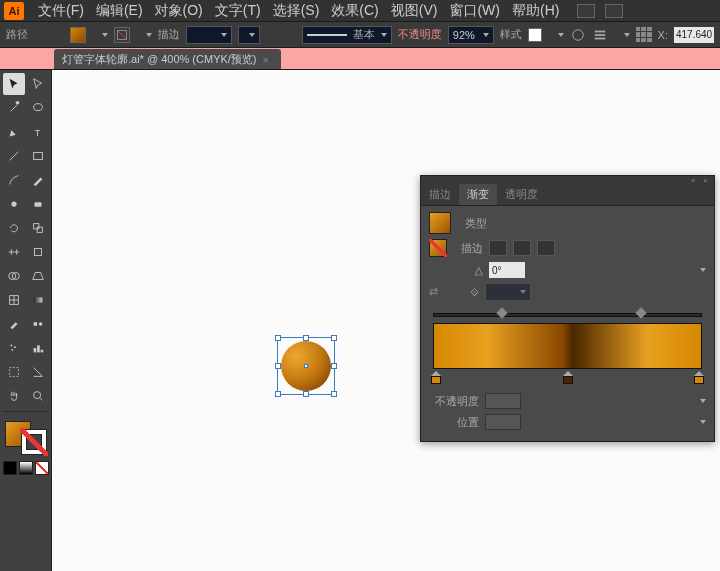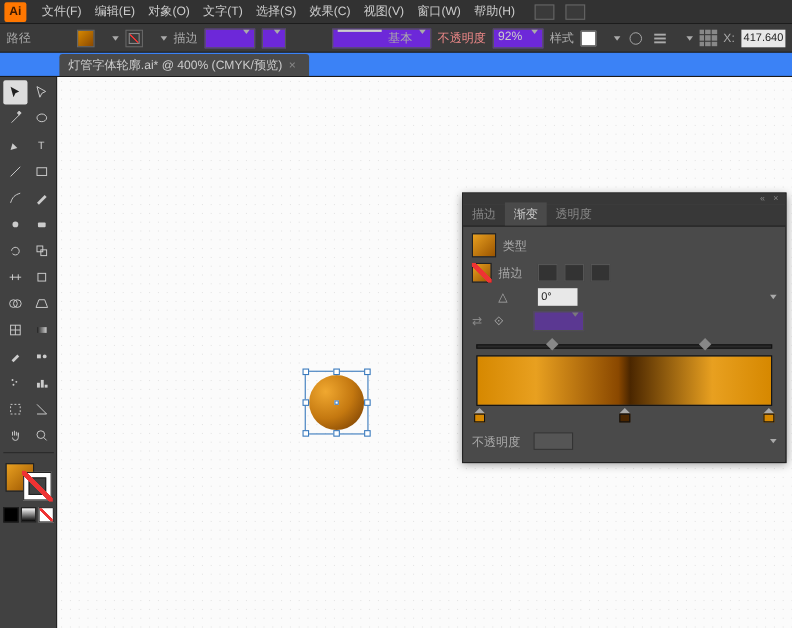--- a/index.html
+++ b/index.html
@@ -6,7 +6,7 @@
 body{width:720px;height:571px;background:#4a4a4a;overflow:hidden;position:relative}
 .menubar{height:22px;background:#323232;display:flex;align-items:center;padding:0 4px;border-bottom:1px solid #1a1a1a}
 .ai-logo{width:20px;height:18px;background:#ff7700;margin-right:8px;display:flex;align-items:center;justify-content:center;color:#3d1a00;font-weight:bold;font-size:11px;border-radius:2px}
-.menu-item{padding:0 6px;cursor:pointer;font-size:11px}
+.menu-item{padding:0 6px;cursor:pointer;font-size:14px}
 .menu-icons{margin-left:12px;display:flex;gap:10px}
 .menu-icon-btn{width:18px;height:14px;border:1px solid #666;background:#3a3a3a}
 .controlbar{height:26px;background:#3a3a3a;display:flex;align-items:center;padding:0 6px;gap:6px;border-bottom:1px solid #1a1a1a}

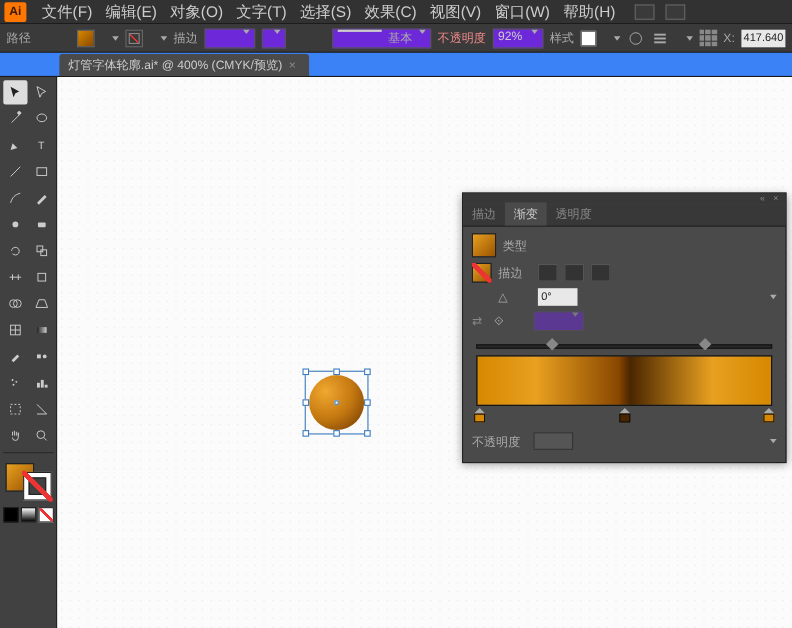--- a/index.html
+++ b/index.html
@@ -15,7 +15,7 @@
 .fill-sw{background:linear-gradient(135deg,#d68800,#8a4800)}
 .stroke-sw{background:#3a3a3a;position:relative}
 .stroke-sw::after{content:"";position:absolute;inset:2px;border:1px solid #888;background:linear-gradient(45deg,transparent 45%,#e33 45%,#e33 55%,transparent 55%)}
-.dropdown{height:18px;background:#6d28d9;border:1px solid #555;display:flex;padding:0 4px;gap:3px;min-width:40px}
+.dropdown{height:18px;background:#0f172a;border:1px solid #555;display:flex;align-items:center;padding:0 4px;gap:3px;min-width:40px}
 .dd-arrow{width:0;height:0;border-left:3px solid transparent;border-right:3px solid transparent;border-top:4px solid #aaa;margin-left:auto}
 .stroke-line{width:40px;height:2px;background:#ccc}
 .basic-label{color:#aaa;margin:0 3px}

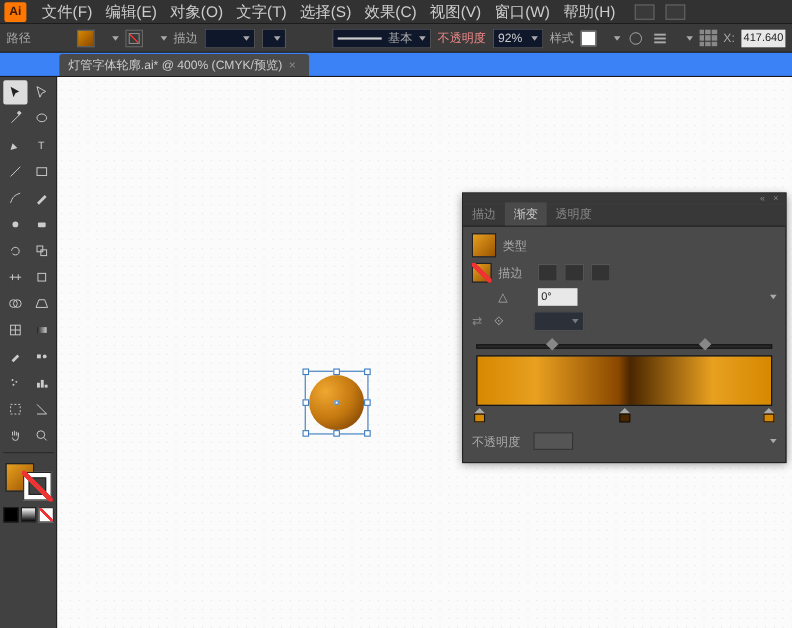--- a/index.html
+++ b/index.html
@@ -26,7 +26,7 @@
 .grid-nine{width:16px;height:16px;display:grid;grid-template-columns:repeat(3,1fr);grid-template-rows:repeat(3,1fr);gap:1px}
 .grid-nine span{background:#888}
 .coord-field{width:40px;height:16px;background:#e8e8e8;color:#222;padding:0 2px;display:flex;align-items:center;font-size:10px}
-.tabbar{height:22px;background:#3b82f6;display:flex;align-items:flex-end;padding-left:54px;border-bottom:1px solid #1a1a1a}
+.tabbar{height:22px;background:#fca5a5;display:flex;align-items:flex-end;padding-left:54px;border-bottom:1px solid #1a1a1a}
 .doc-tab{height:20px;background:#4a4a4a;padding:0 8px;display:flex;align-items:center;gap:6px;font-size:11px;color:#999;border-radius:3px 3px 0 0}
 .tab-close{width:10px;height:10px;cursor:pointer;color:#888}
 .toolbox{position:absolute;left:0;top:70px;width:52px;bottom:0;background:#414141;border-right:1px solid #222;padding:3px}

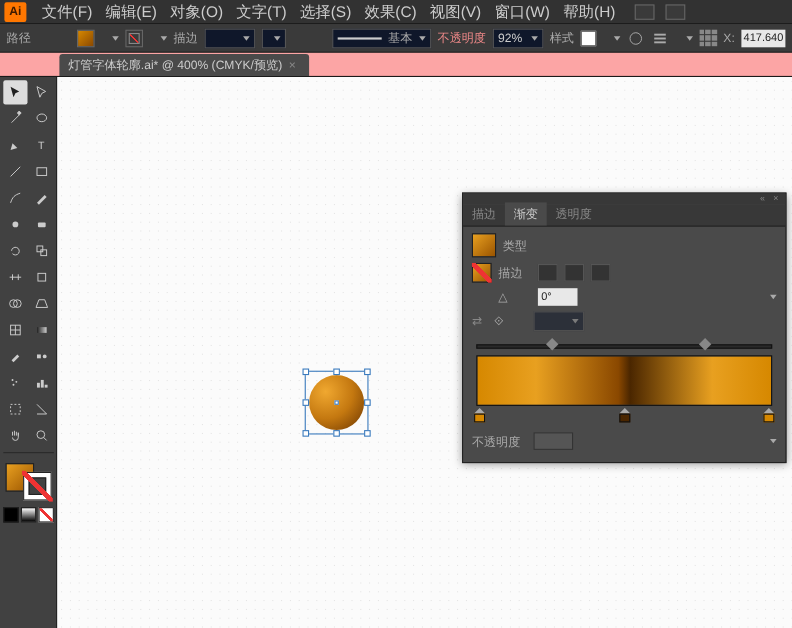--- a/index.html
+++ b/index.html
@@ -59,7 +59,7 @@
 .ptab.active{background:#4a4a4a;color:#ccc}
 .panel-body{padding:6px 8px}
 .prow{display:flex;align-items:center;gap:6px;margin-bottom:5px}
-.prow .lbl{min-width:30px;text-align:left;color:#aaa;font-size:11px}
+.prow .lbl{min-width:30px;text-align:right;color:#aaa;font-size:11px}
 .big-sw{width:22px;height:22px;border:1px solid #222;background:linear-gradient(135deg,#e8a020,#9a5400)}
 .sm-sw-wrap{position:relative;width:18px;height:18px}
 .sm-sw{width:18px;height:18px;border:1px solid #222;background:linear-gradient(135deg,#e8a020,#9a5400)}

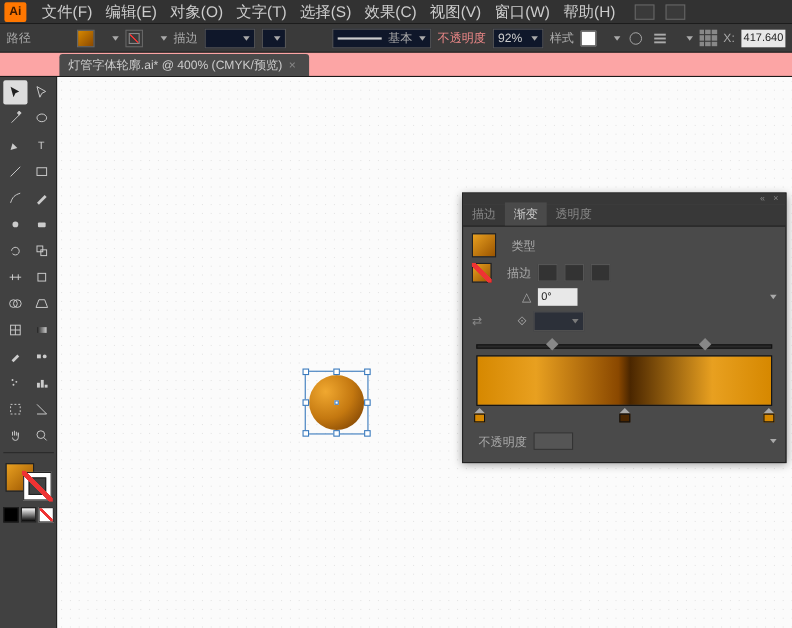--- a/index.html
+++ b/index.html
@@ -416,6 +416,11 @@
       <div class="pct-field"></div>
       <div class="dd-arrow"></div>
     </div>
+    <div class="prow">
+      <span class="lbl" style="min-width:50px">位置</span>
+      <div class="pct-field"></div>
+      <div class="dd-arrow"></div>
+    </div>
   </div>
 </div>
 

